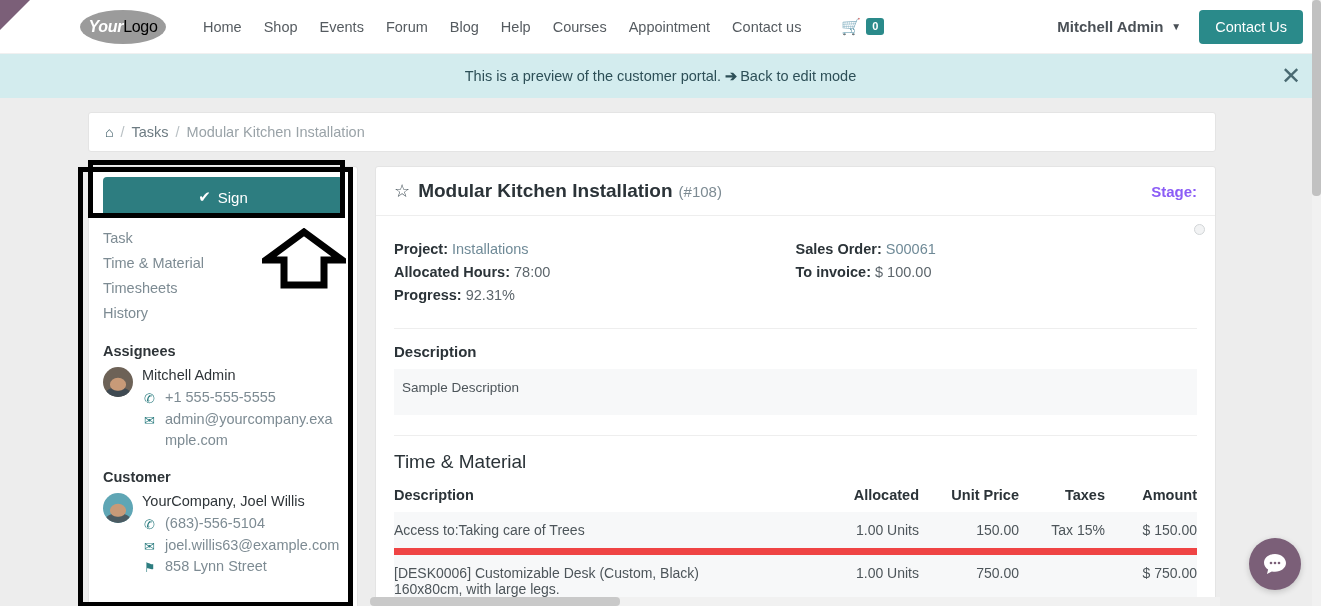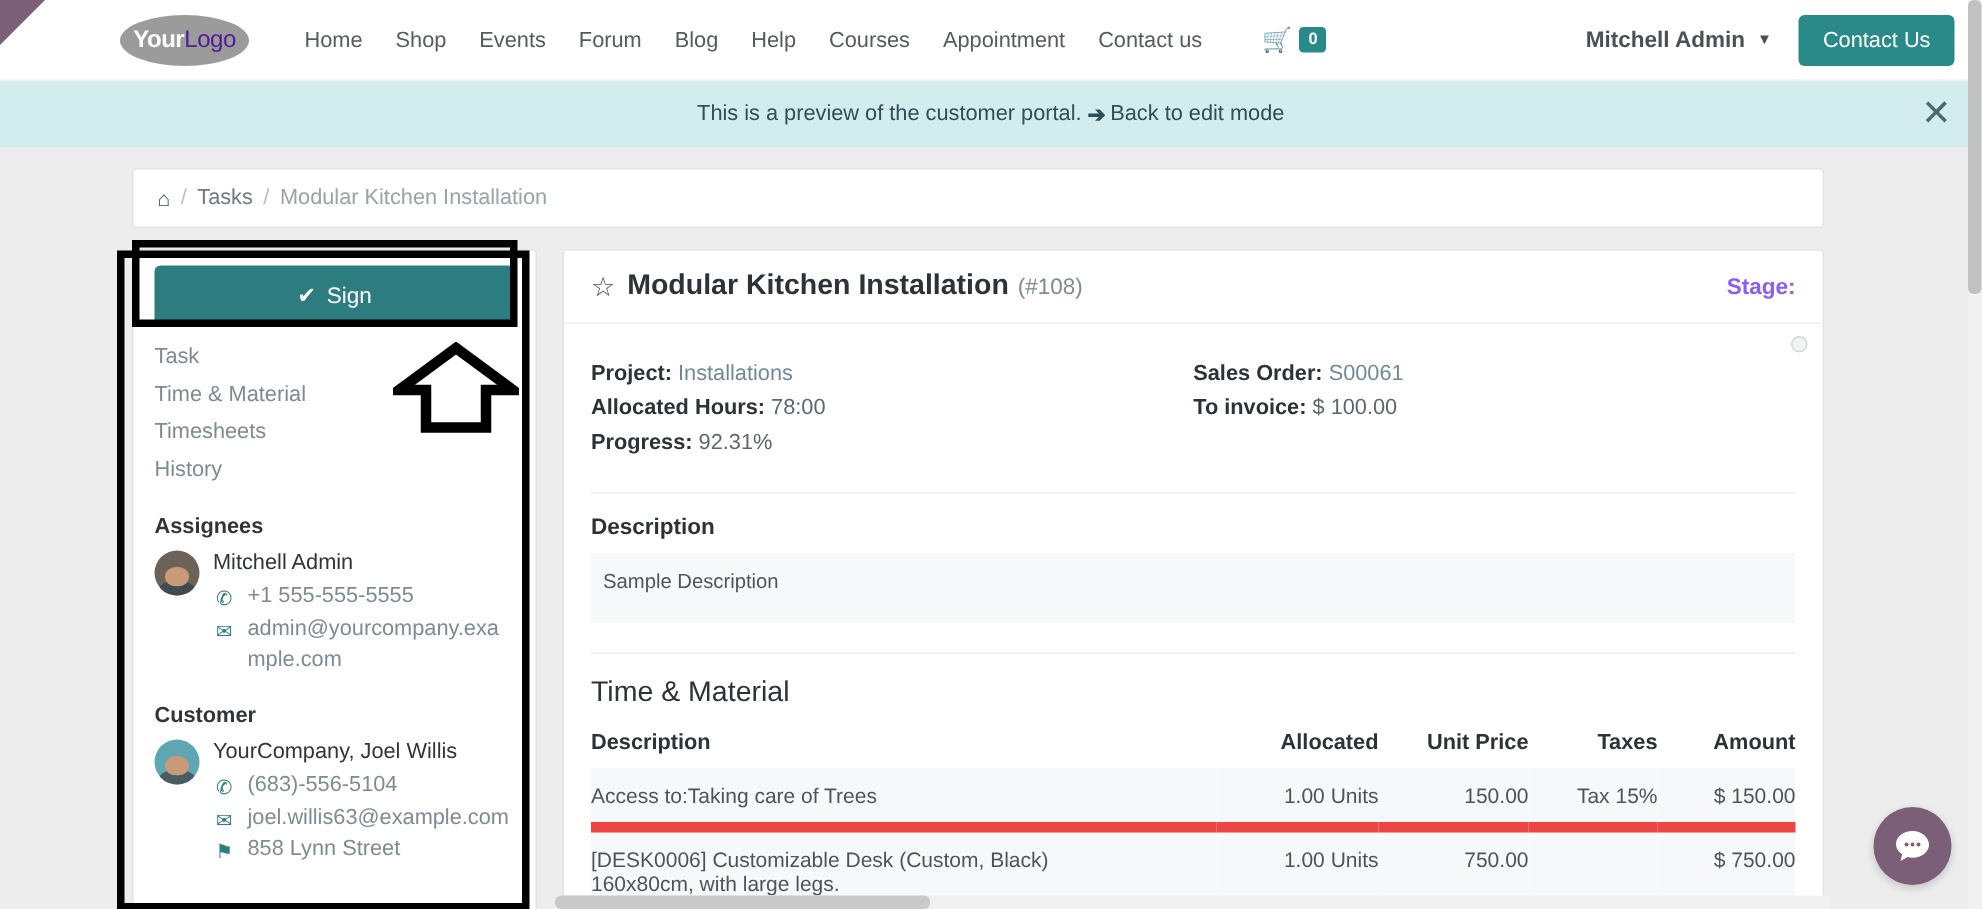--- a/index.html
+++ b/index.html
@@ -40,7 +40,7 @@
     flex: 0 0 auto;
     letter-spacing: -0.3px;
   }
-  .logo .t1 { color: #ffffff; font-weight: bold; font-size: 16px; }
+  .logo .t1 { color: #ffffff; font-weight: bold; font-size: 16px; font-style: italic; }
   .logo .t2 { color: #4c1d95; font-size: 16px; }
 
   .main-nav { display: flex; align-items: center; gap: 0; }

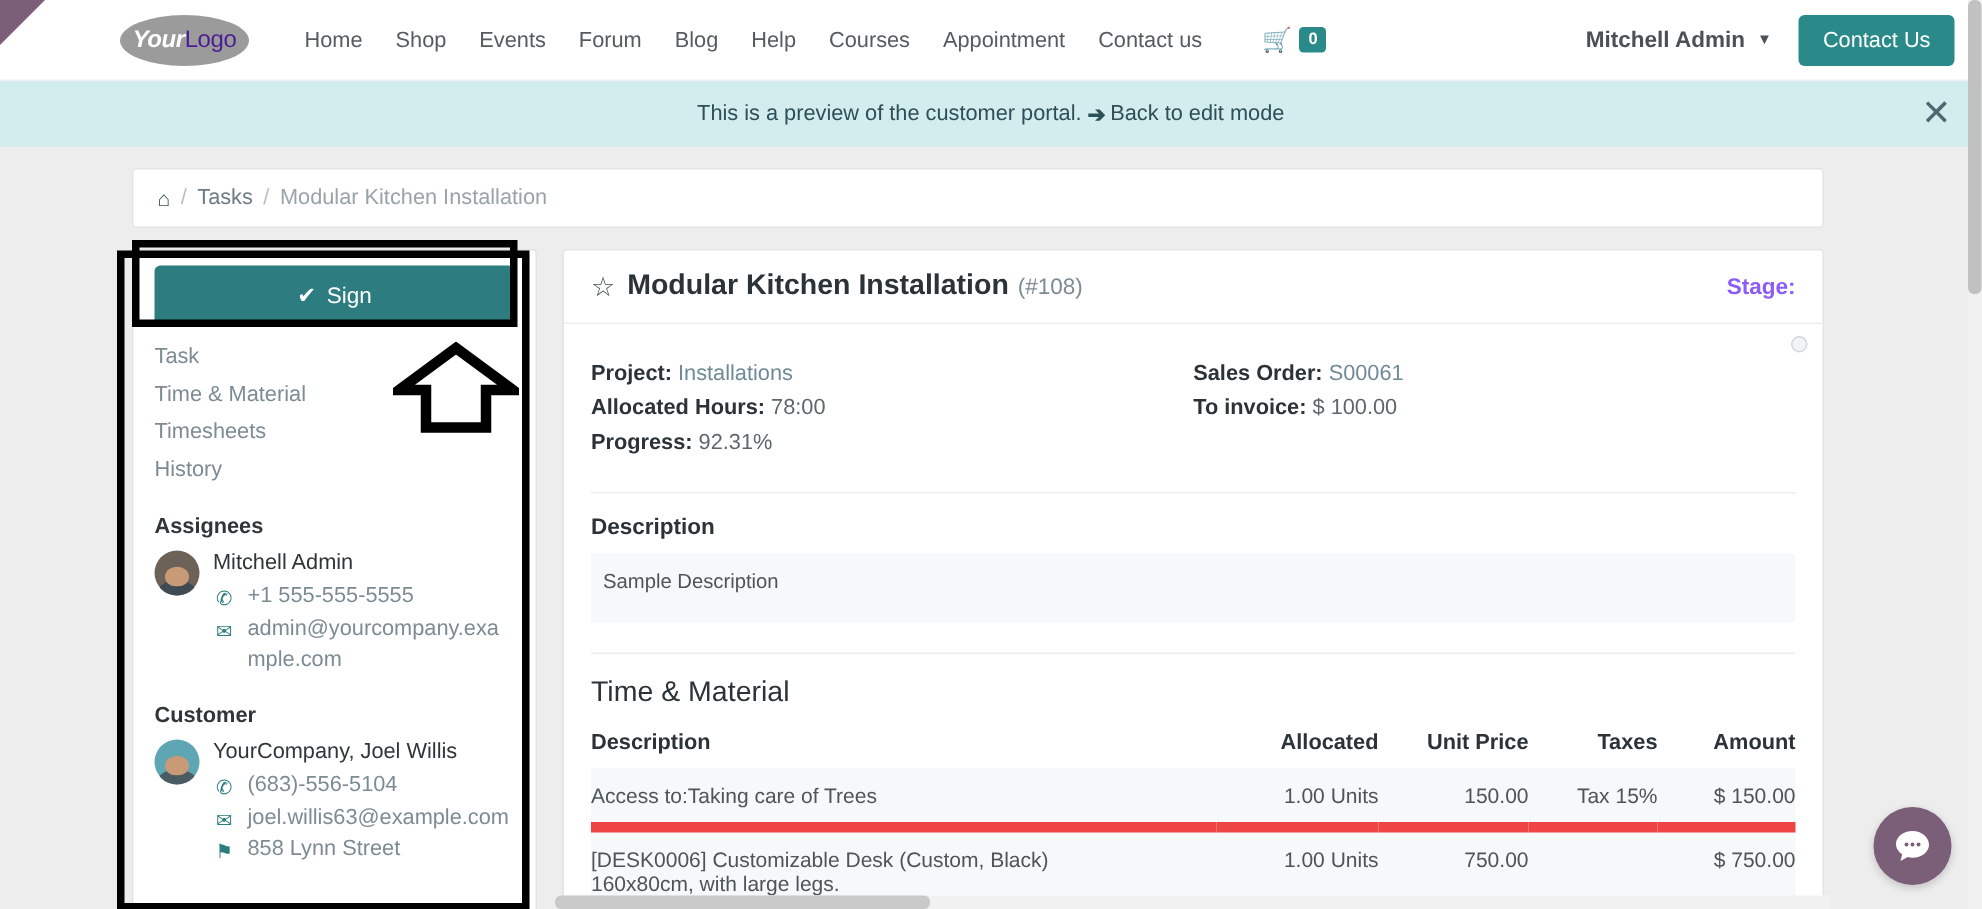--- a/index.html
+++ b/index.html
@@ -41,7 +41,7 @@
     letter-spacing: -0.3px;
   }
   .logo .t1 { color: #ffffff; font-weight: bold; font-size: 16px; font-style: italic; }
-  .logo .t2 { color: #4c1d95; font-size: 16px; }
+  .logo .t2 { color: #000000; font-size: 16px; }
 
   .main-nav { display: flex; align-items: center; gap: 0; }
   .main-nav a {

